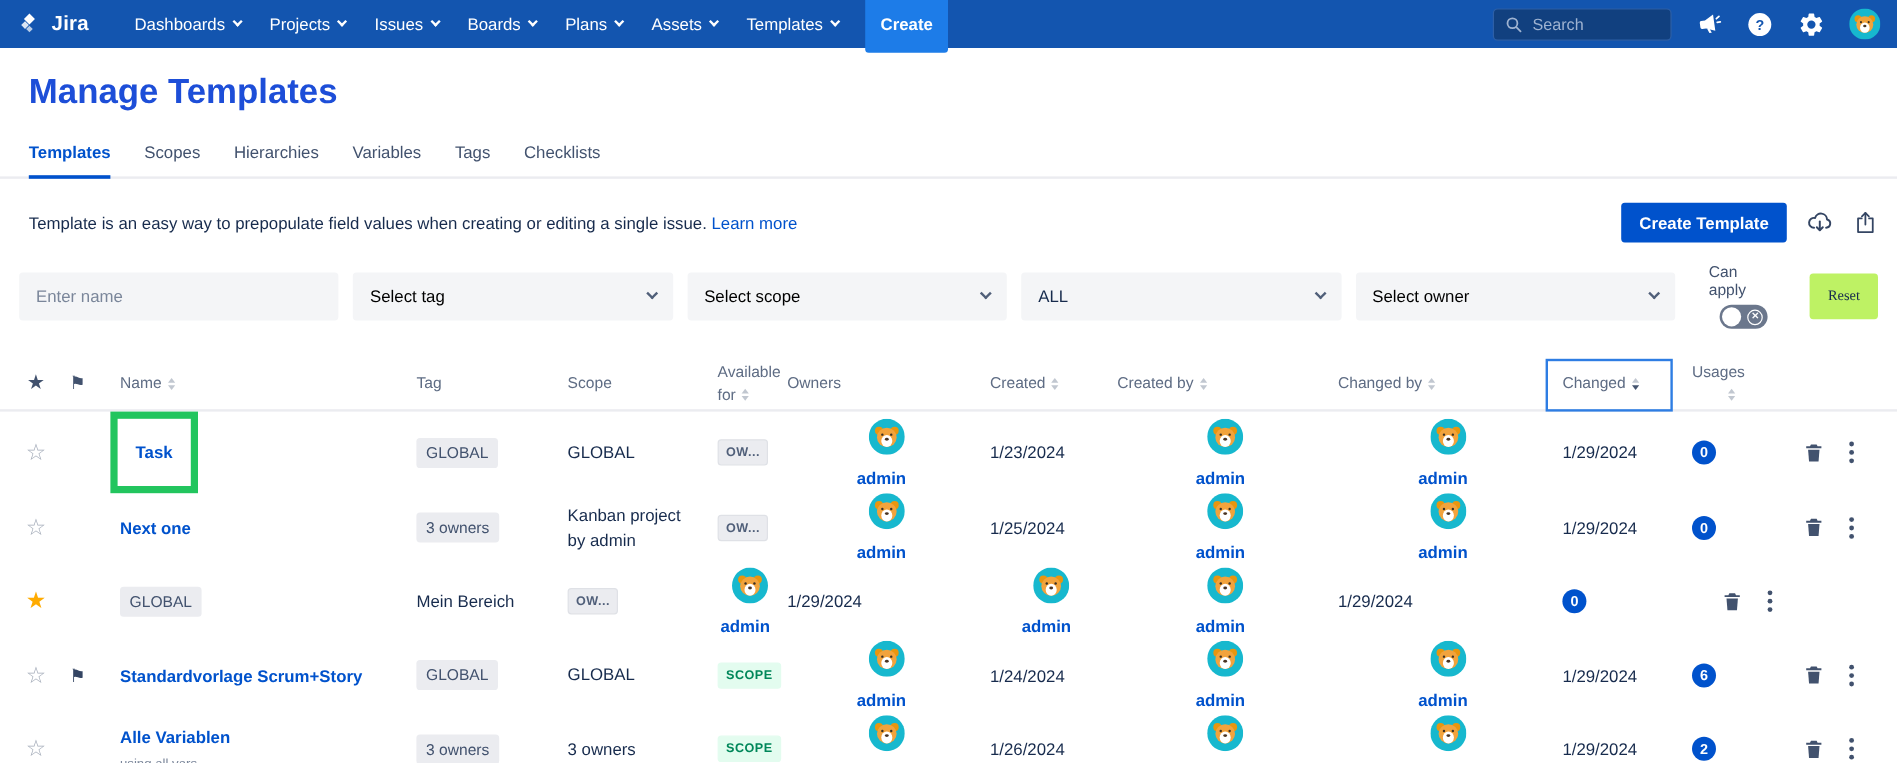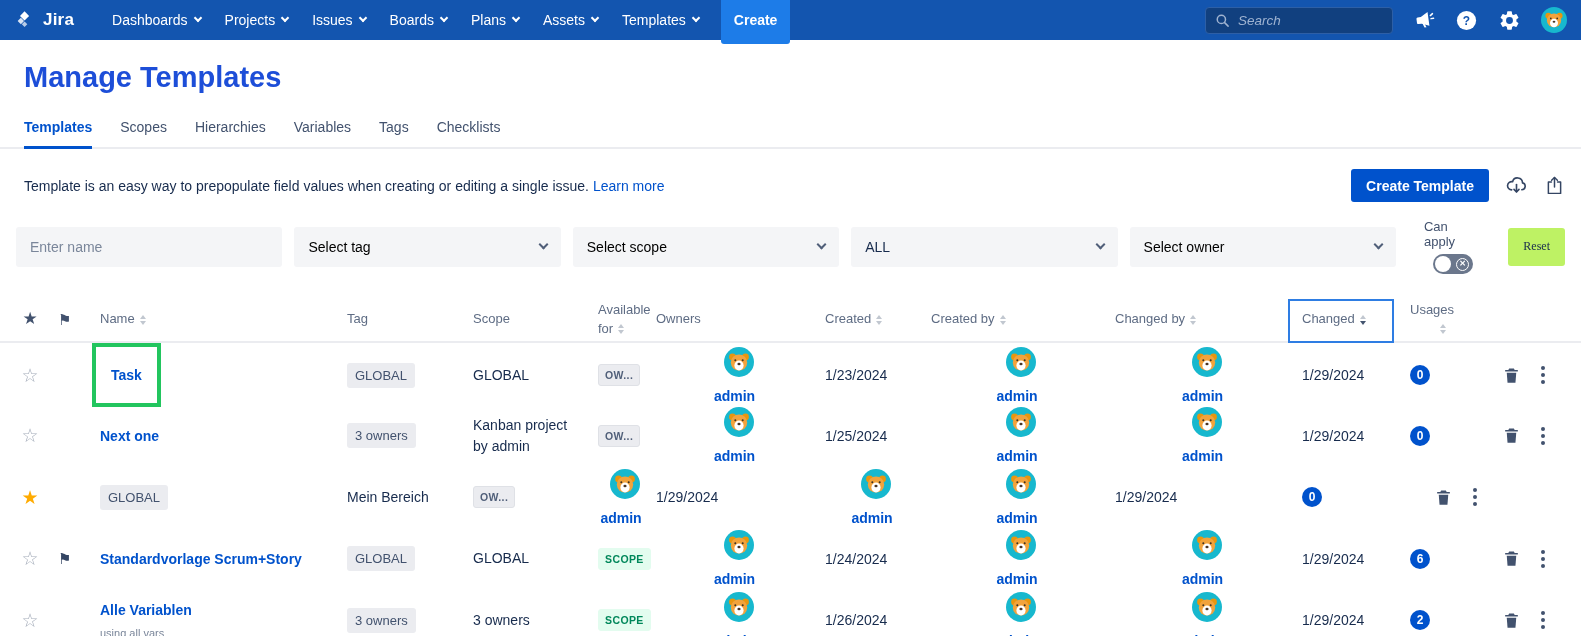--- a/index.html
+++ b/index.html
@@ -17,7 +17,7 @@
   .chev { width:6px; height:6px; border-right:2px solid #fff; border-bottom:2px solid #fff; transform:rotate(45deg); margin-top:-4px; }
   .create-btn { background:#1d7ce8; color:#fff; font-weight:bold; font-size:14px; padding:16px 13px; border-radius:3px; margin-left:10px; cursor:pointer; }
   .nav-right { margin-left:auto; display:flex; align-items:center; gap:20px; }
-  .search-box { width:188px; height:27px; background:#11407f; border:1px solid #2d5fa6; border-radius:4px; display:flex; align-items:center; gap:8px; padding:0 9px; cursor:text;font-style:italic; }
+  .search-box { width:149px; height:27px; background:#11407f; border:1px solid #2d5fa6; border-radius:4px; display:flex; align-items:center; gap:8px; padding:0 9px; cursor:text; }
   .search-box span { color:#9fb3d1; font-size:13.5px; }
   .nav-icon { display:flex; align-items:center; cursor:pointer; }
   

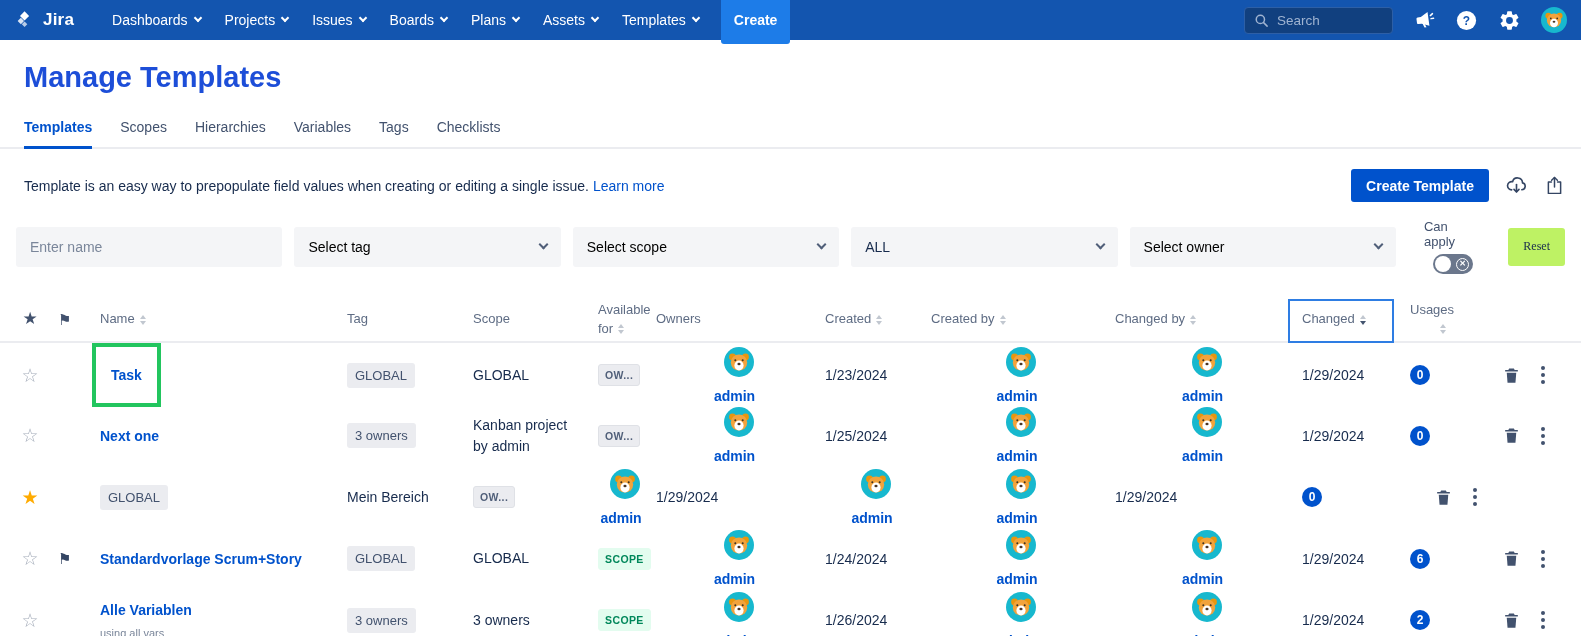--- a/index.html
+++ b/index.html
@@ -68,7 +68,7 @@
   .row-flag { font-size:15px; color:#344563; padding-left:14px; }
   .c-name { padding-left:12px; display:flex; flex-direction:column; justify-content:center; gap:9px; align-items:flex-start; }
   .name-wrap { display:inline-block; }
-  .name-wrap.red-box { border:4px solid #22c55e; padding:20px 15px; margin-left:-8px; }
+  .name-wrap.red-box { border:6px solid #22c55e; padding:20px 15px; margin-left:-8px; }
   .name-link { color:#0052CC; font-weight:bold; font-size:14px; text-decoration:none; cursor:pointer; }
   .subtitle { font-size:11px; color:#7A869A; }
   .chip { background:#EBECF0; border-radius:3px; padding:5px 8px; font-size:13px; color:#42526E; display:inline-block; }

